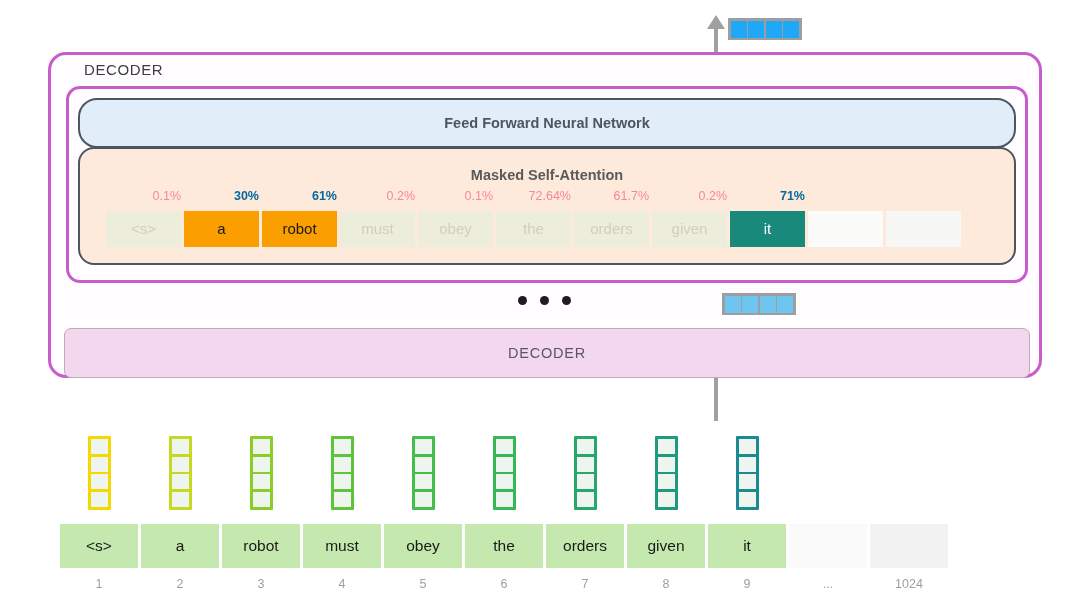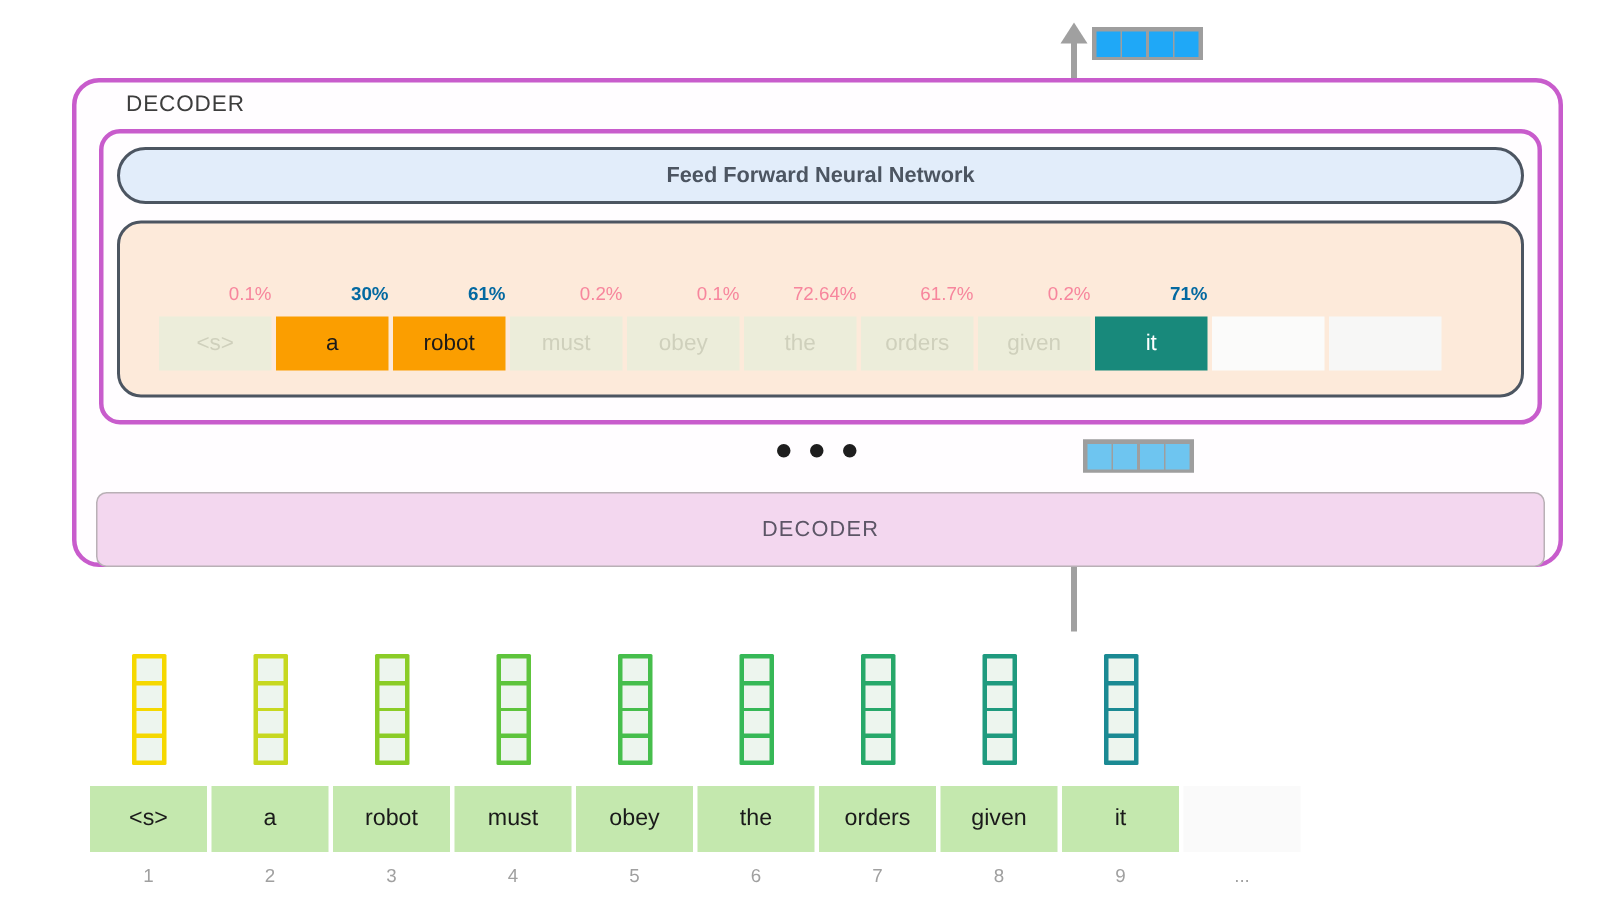--- a/index.html
+++ b/index.html
@@ -90,7 +90,7 @@
     left: 78px;
     top: 98px;
     width: 938px;
-    height: 38px;
+    height: 50px;
     box-sizing: border-box;
     background: #e2edfa;
     border: 2.5px solid #4c5561;

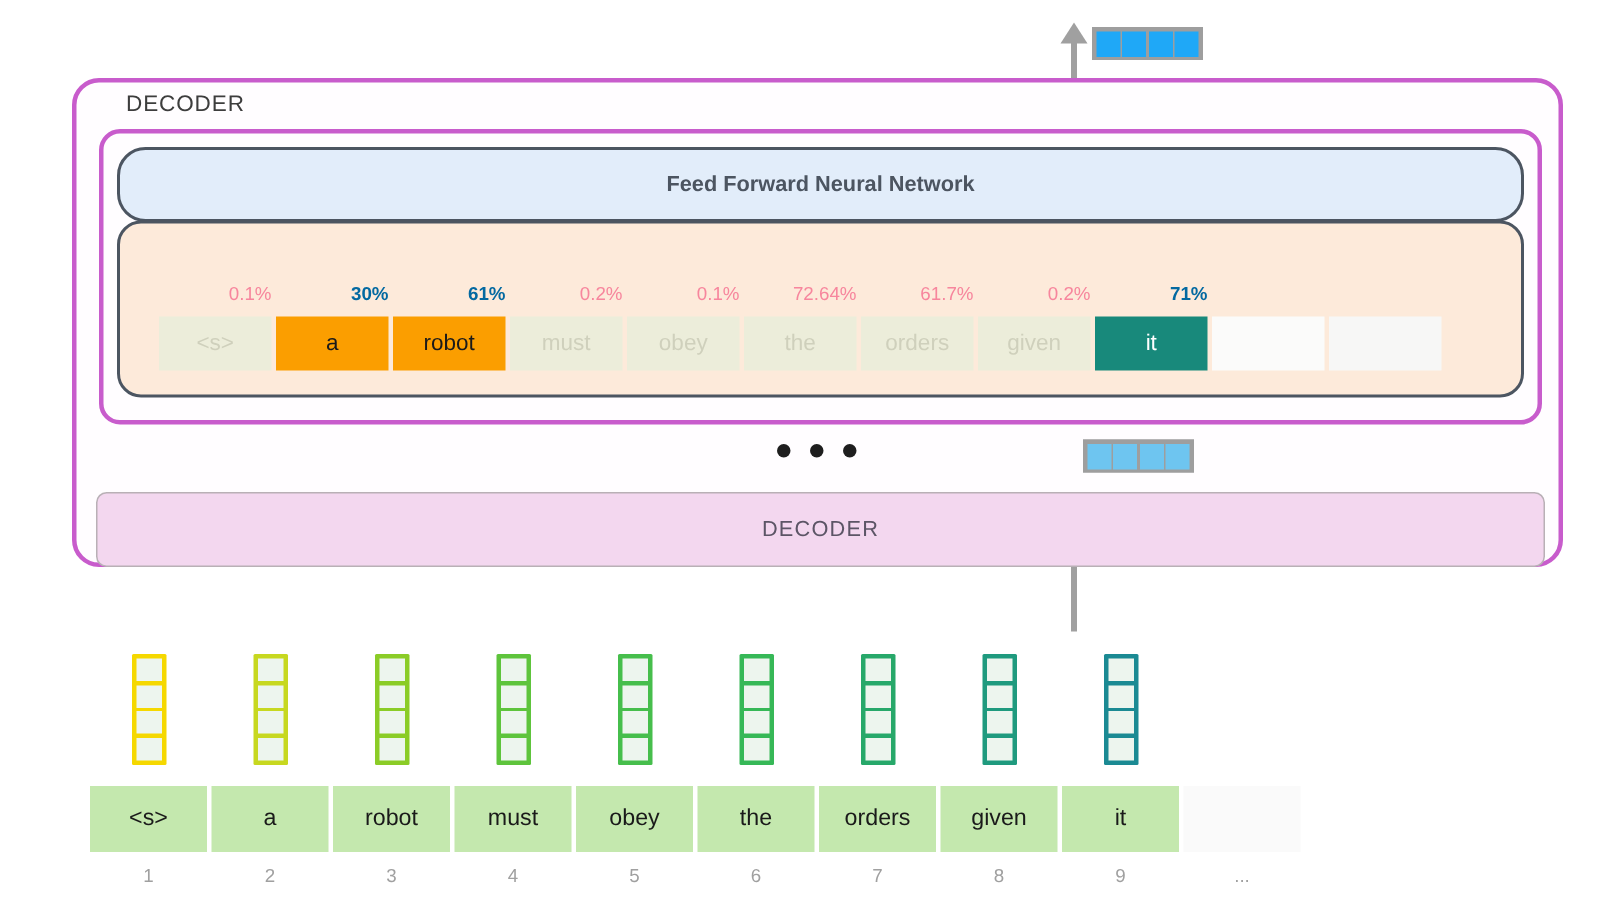--- a/index.html
+++ b/index.html
@@ -292,6 +292,7 @@
 </div>
 
 <div class="msa">
+  <div class="msa-title">Masked Self-Attention</div>
   <div class="att-grid" id="att-grid">
       <div class="att-col">
         <div class="att-pct">0.1%</div>

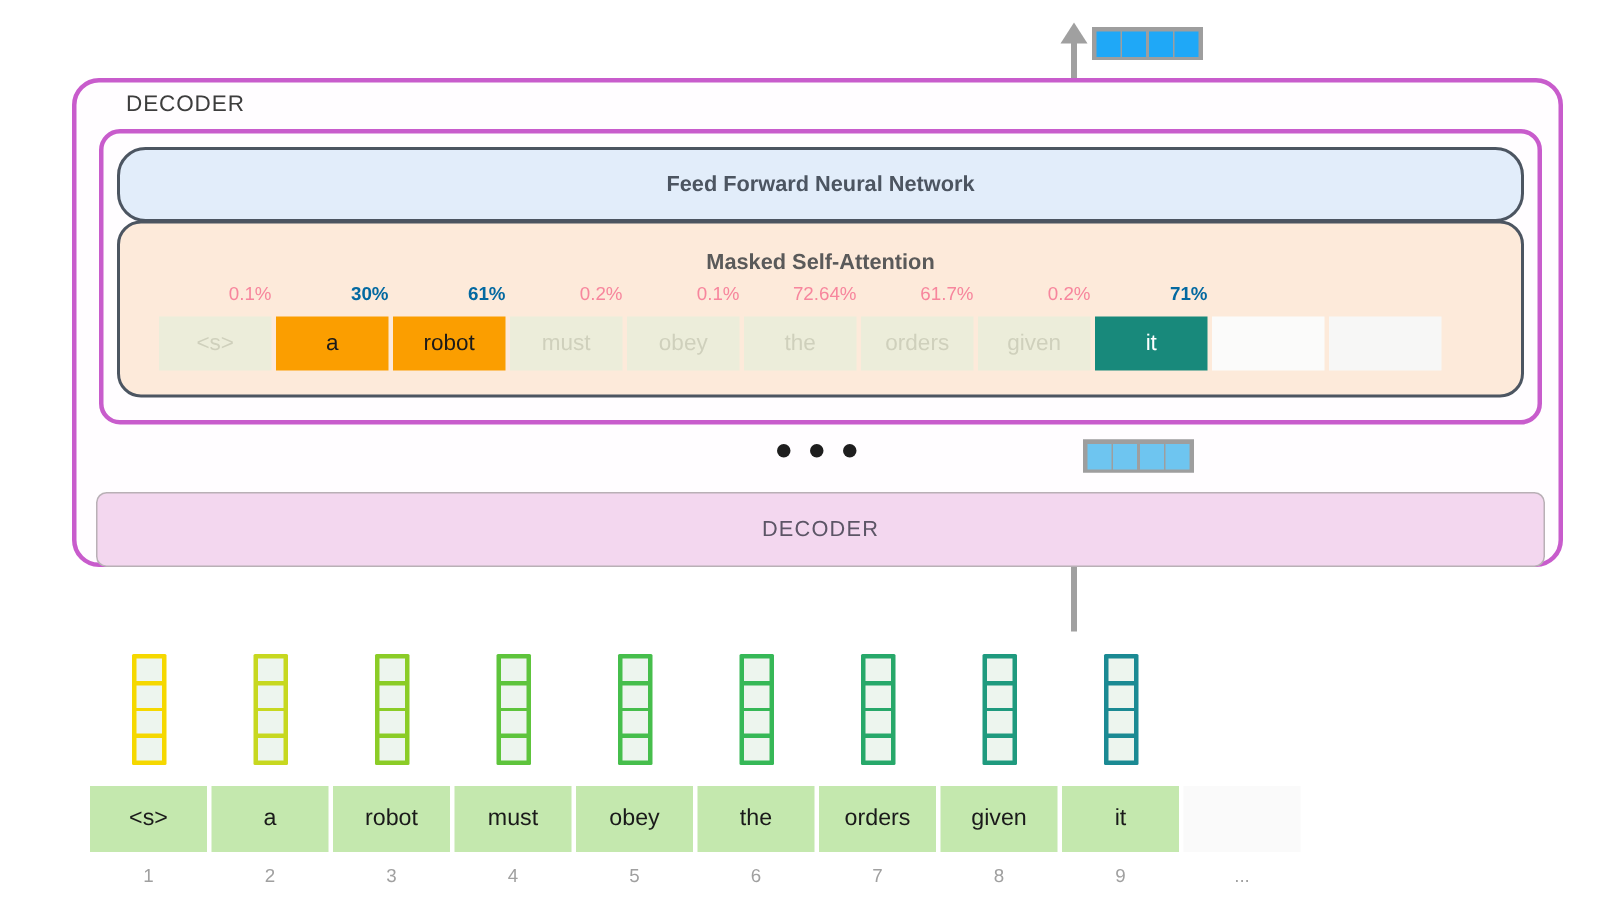--- a/index.html
+++ b/index.html
@@ -476,6 +476,10 @@
       <div class="tok-cell blank"></div>
       <div class="tok-idx">...</div>
     </div>
+    <div class="tok-col">
+      <div class="tok-cell blank2"></div>
+      <div class="tok-idx">1024</div>
+    </div>
   </div>
 
 </body></html>

